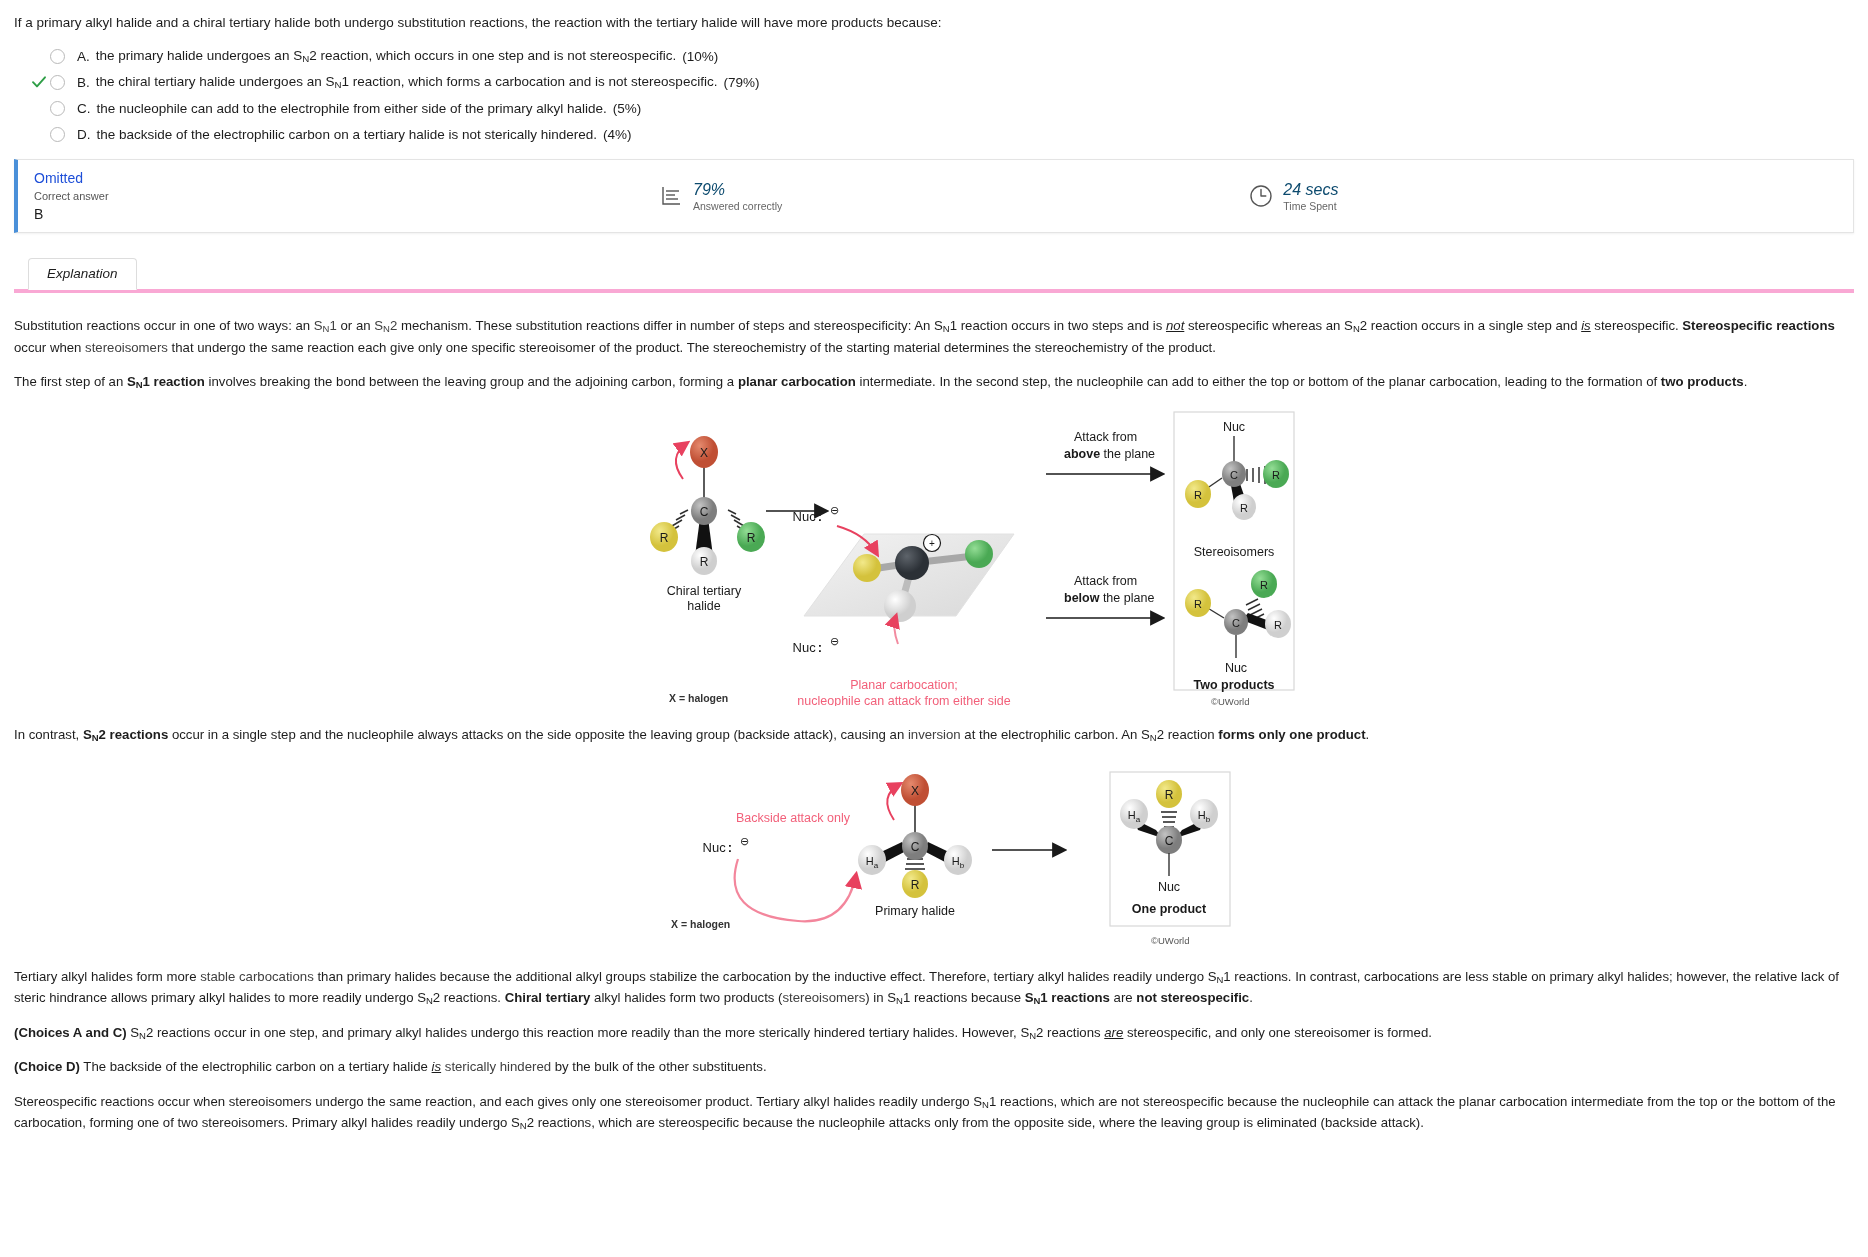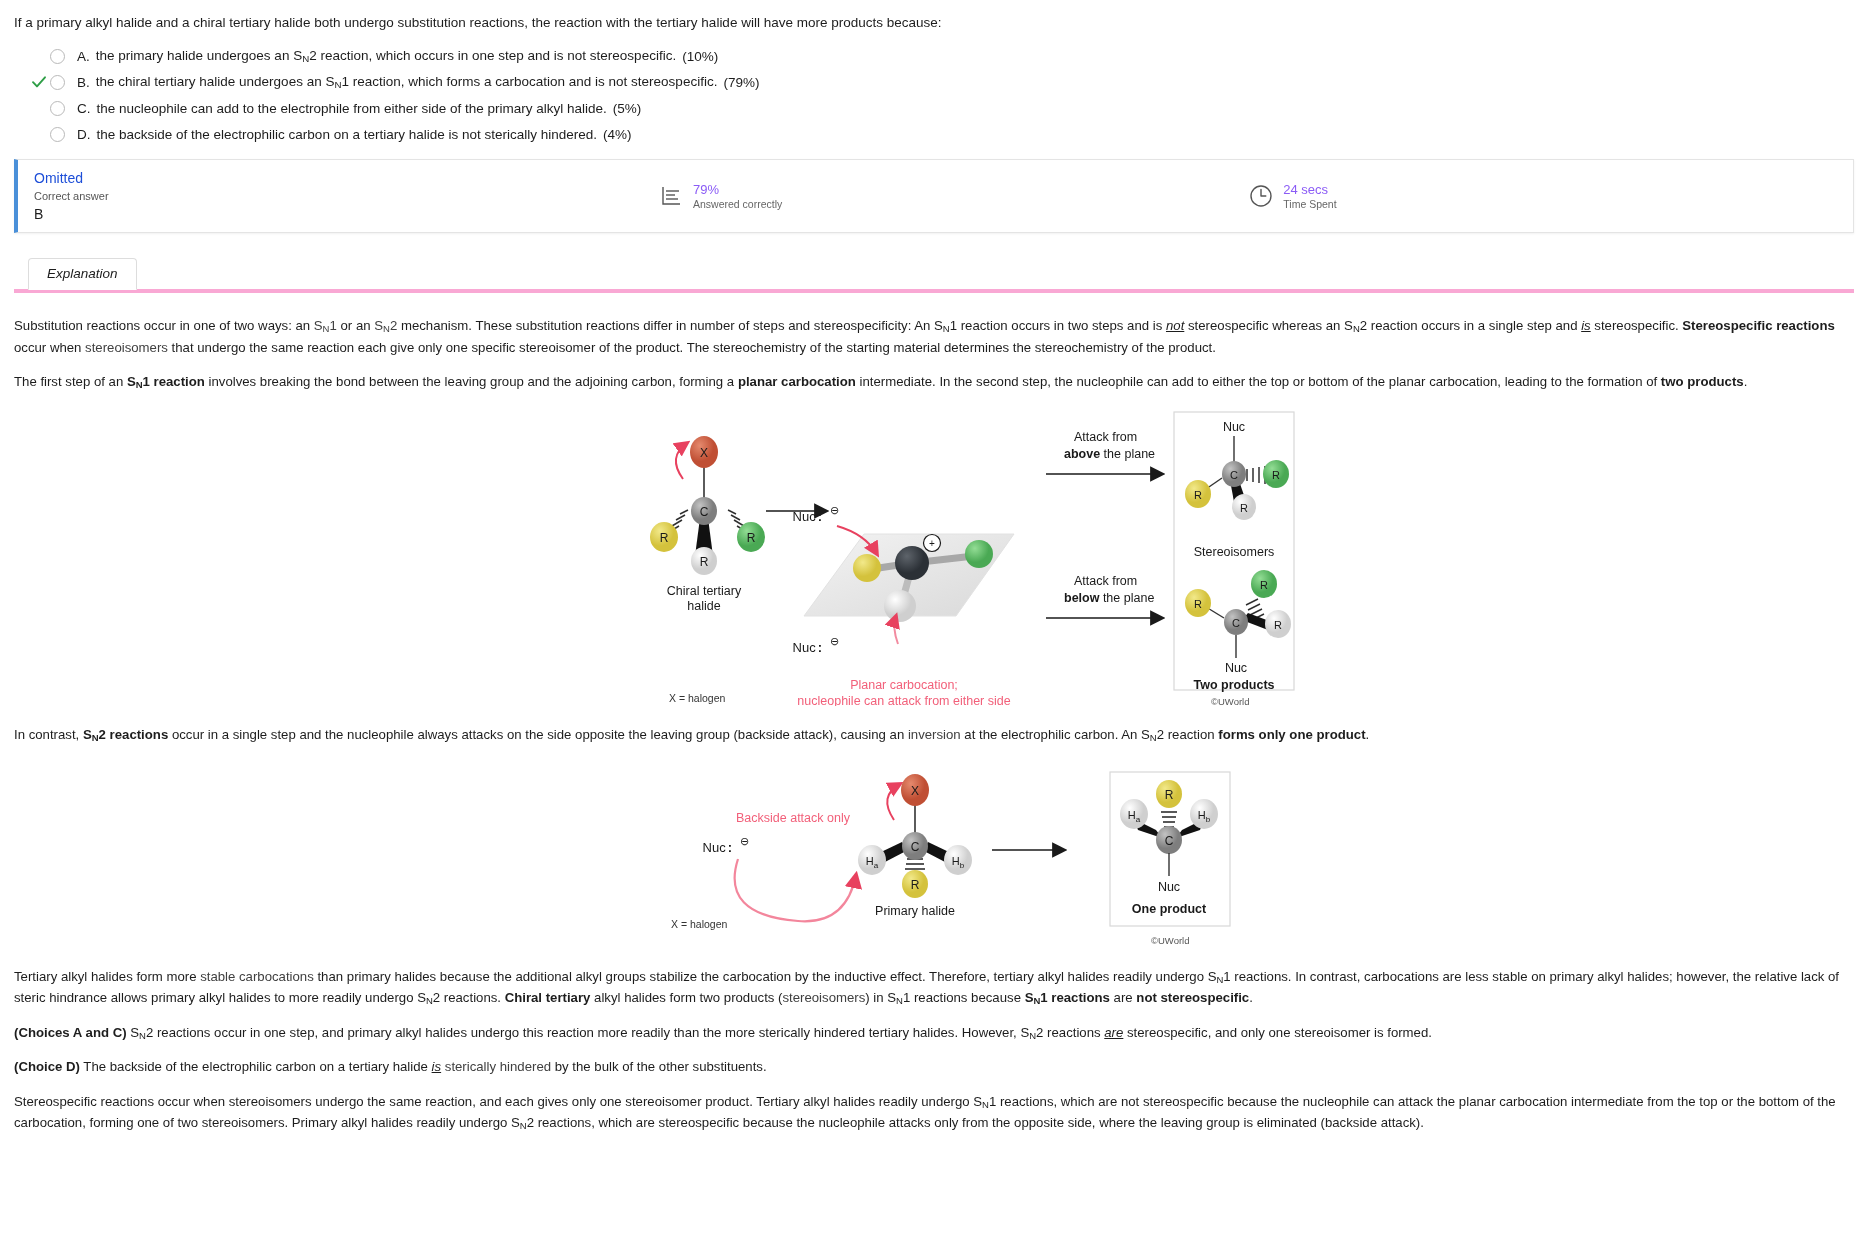--- a/index.html
+++ b/index.html
@@ -77,7 +77,7 @@
   .stat-item { display: flex; align-items: center; gap: 9px; }
   .stat-item.pct { margin-left: 20px; }
   .stat-item.time { margin-left: 466px; }
-  .stat-big { font-size: 13px; color: #8b5cf6; line-height: 1.25; }
+  .stat-big { font-size: 16px; color: #0c4a6e; line-height: 1.25; font-style: italic; }
   .stat-sub { font-size: 10.5px; color: #666; line-height: 1.25; }
   .stat-icon { width: 26px; height: 26px; flex: 0 0 26px; }
 

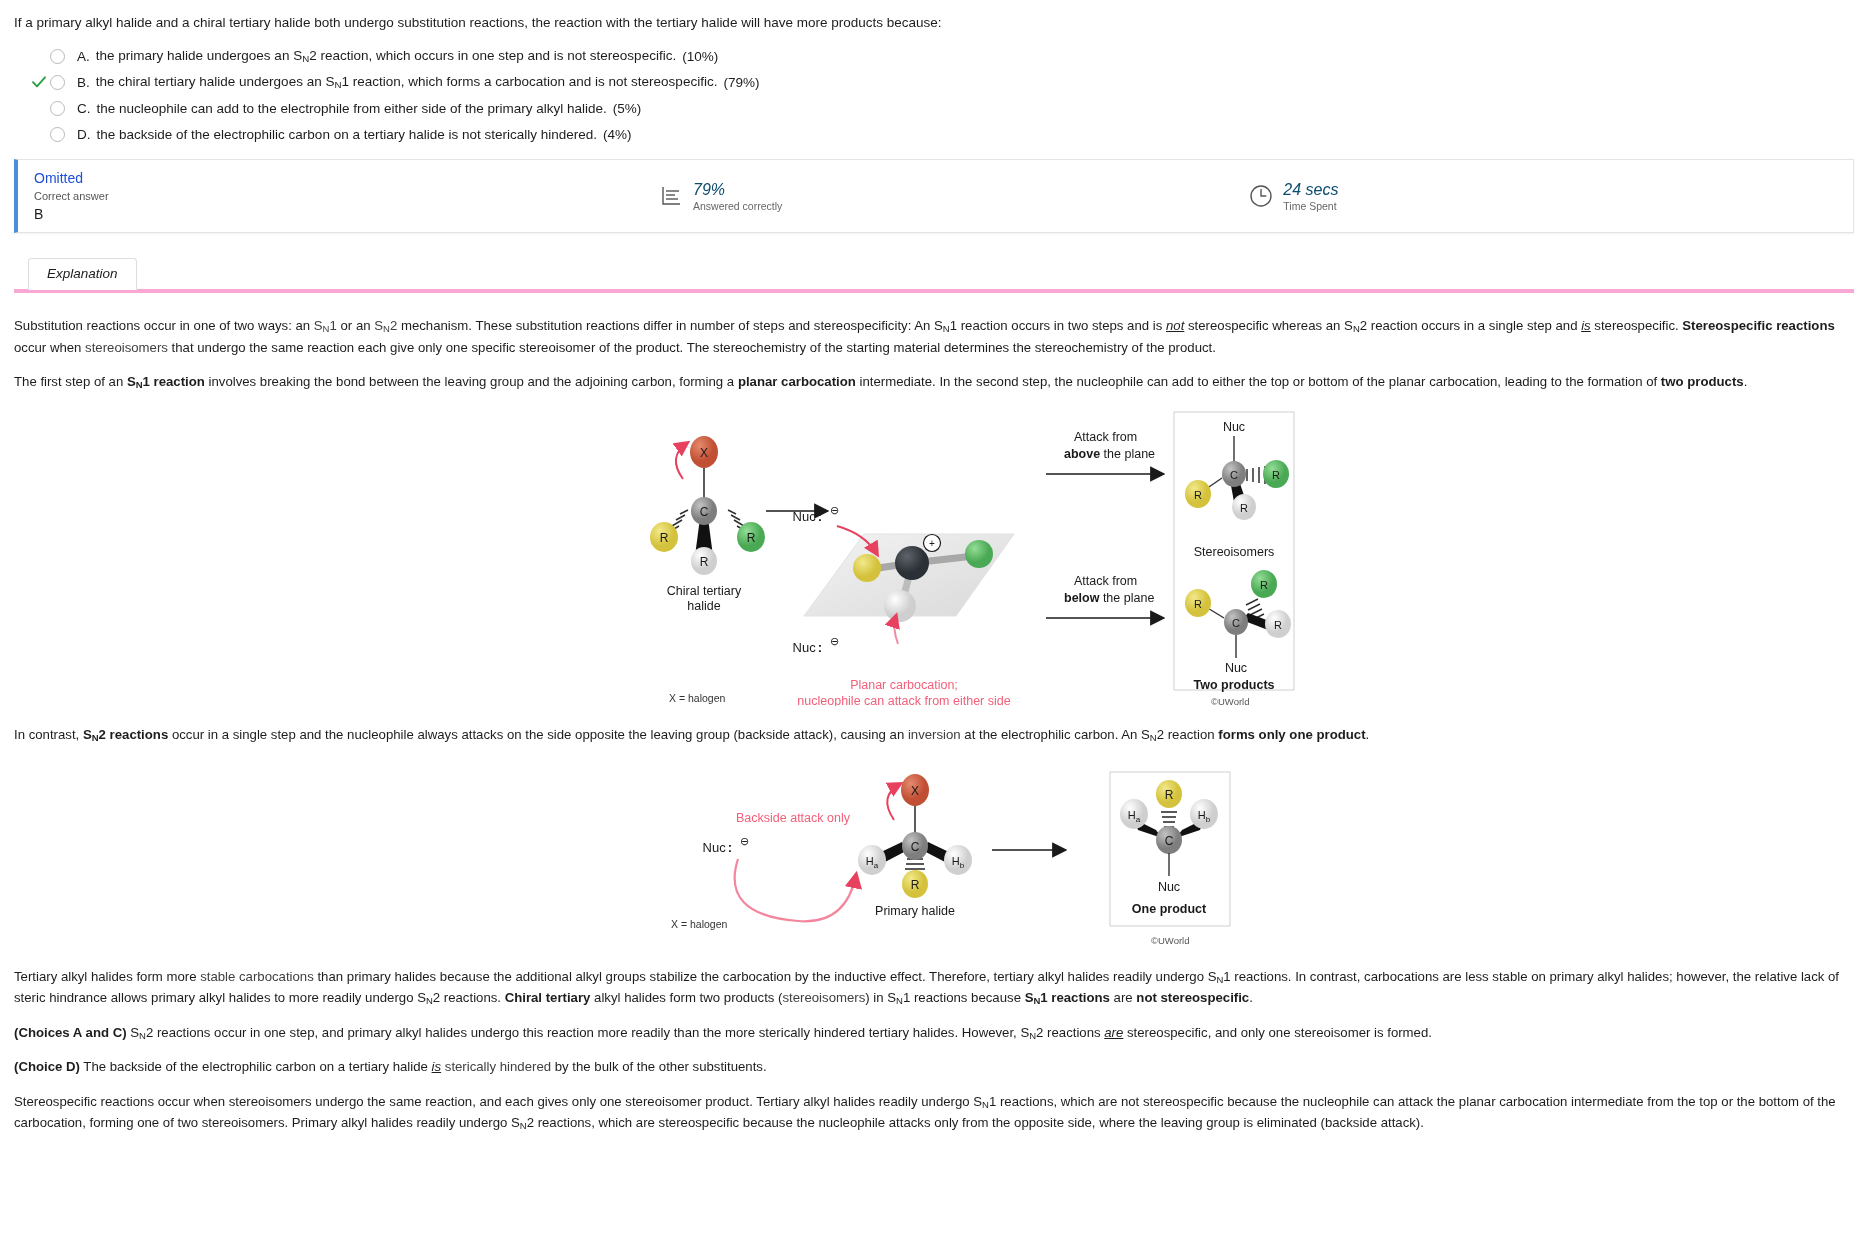--- a/index.html
+++ b/index.html
@@ -115,6 +115,7 @@
   .fig-caption-halogen {
     font-size: 10.5px; color: #333;
     position: absolute;
+    font-weight: bold;
   }
   .uworld {
     font-size: 9.5px; color: #555;

